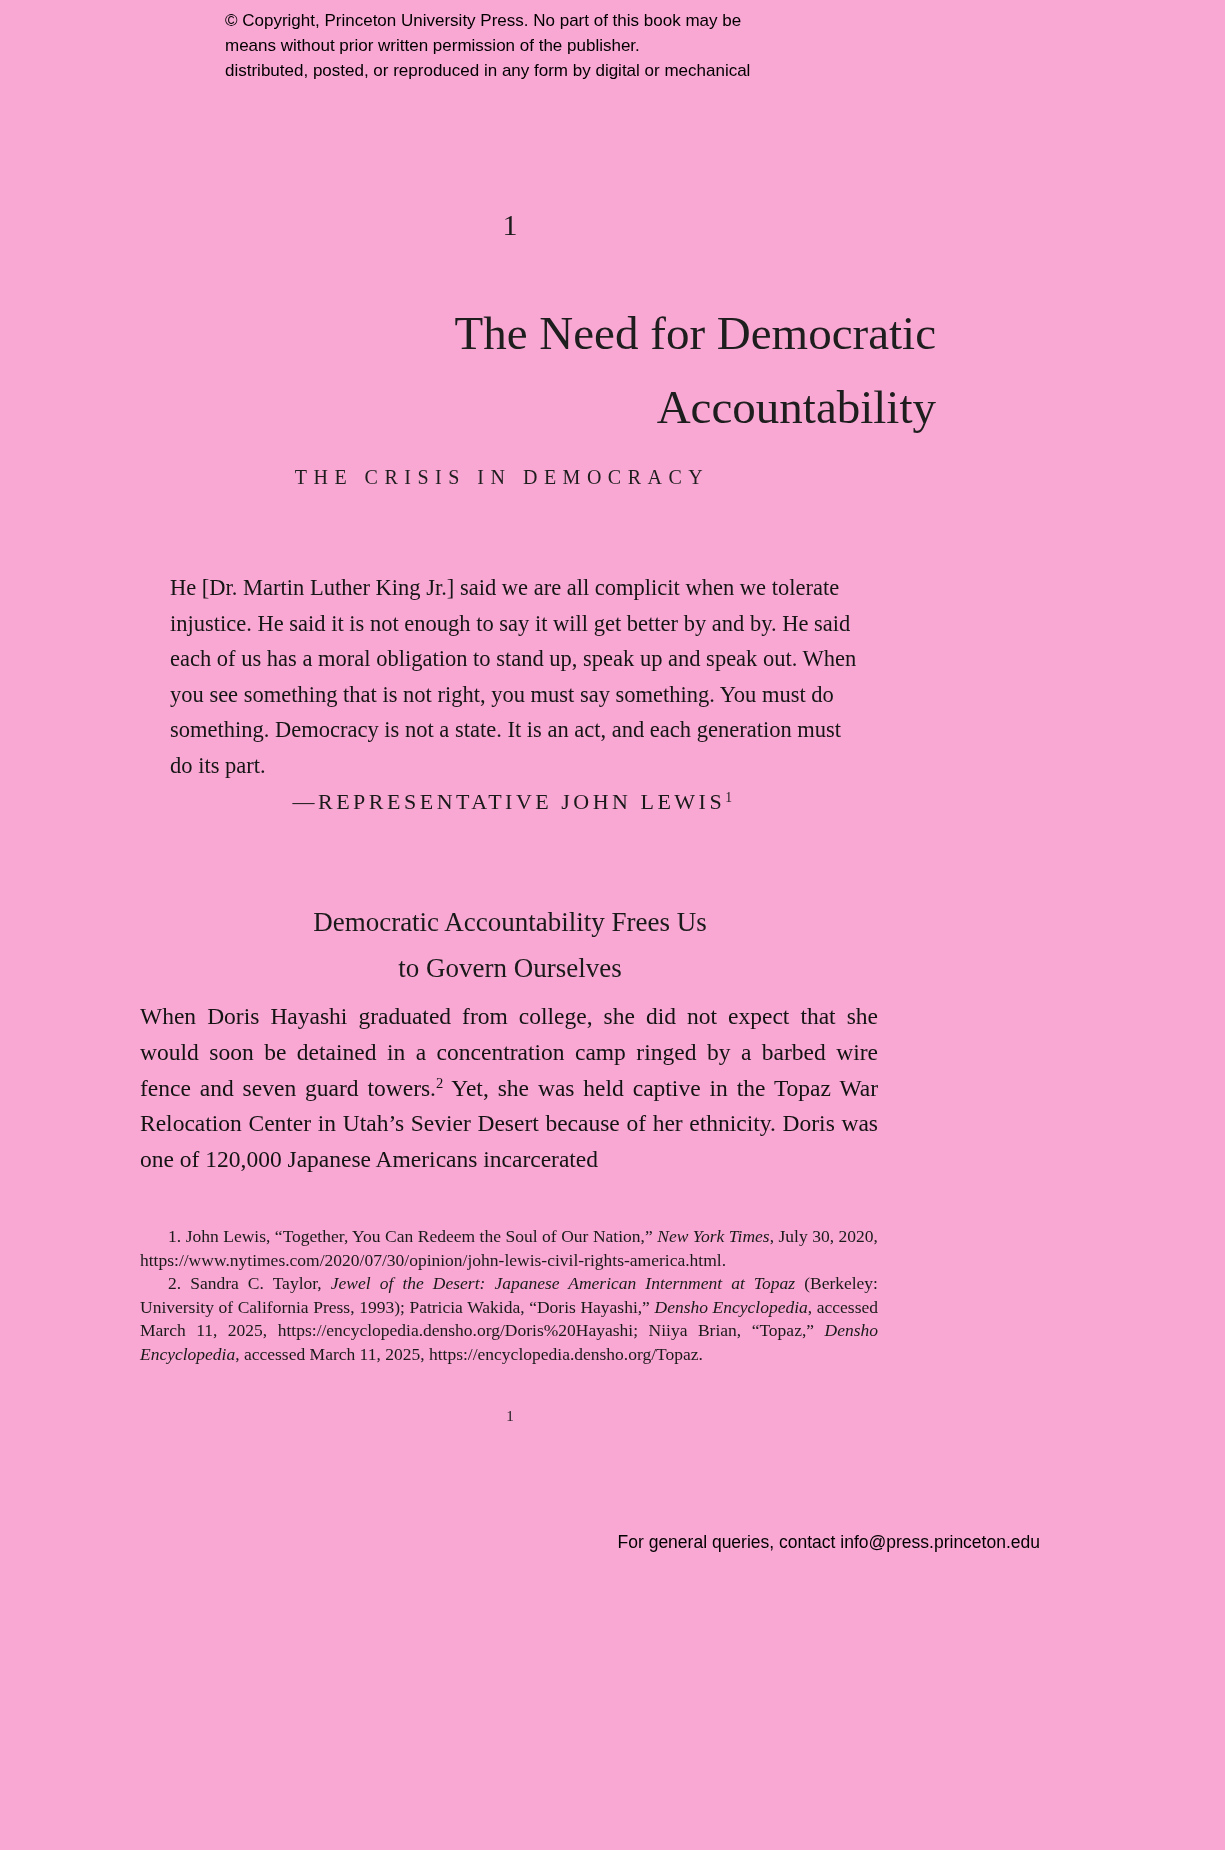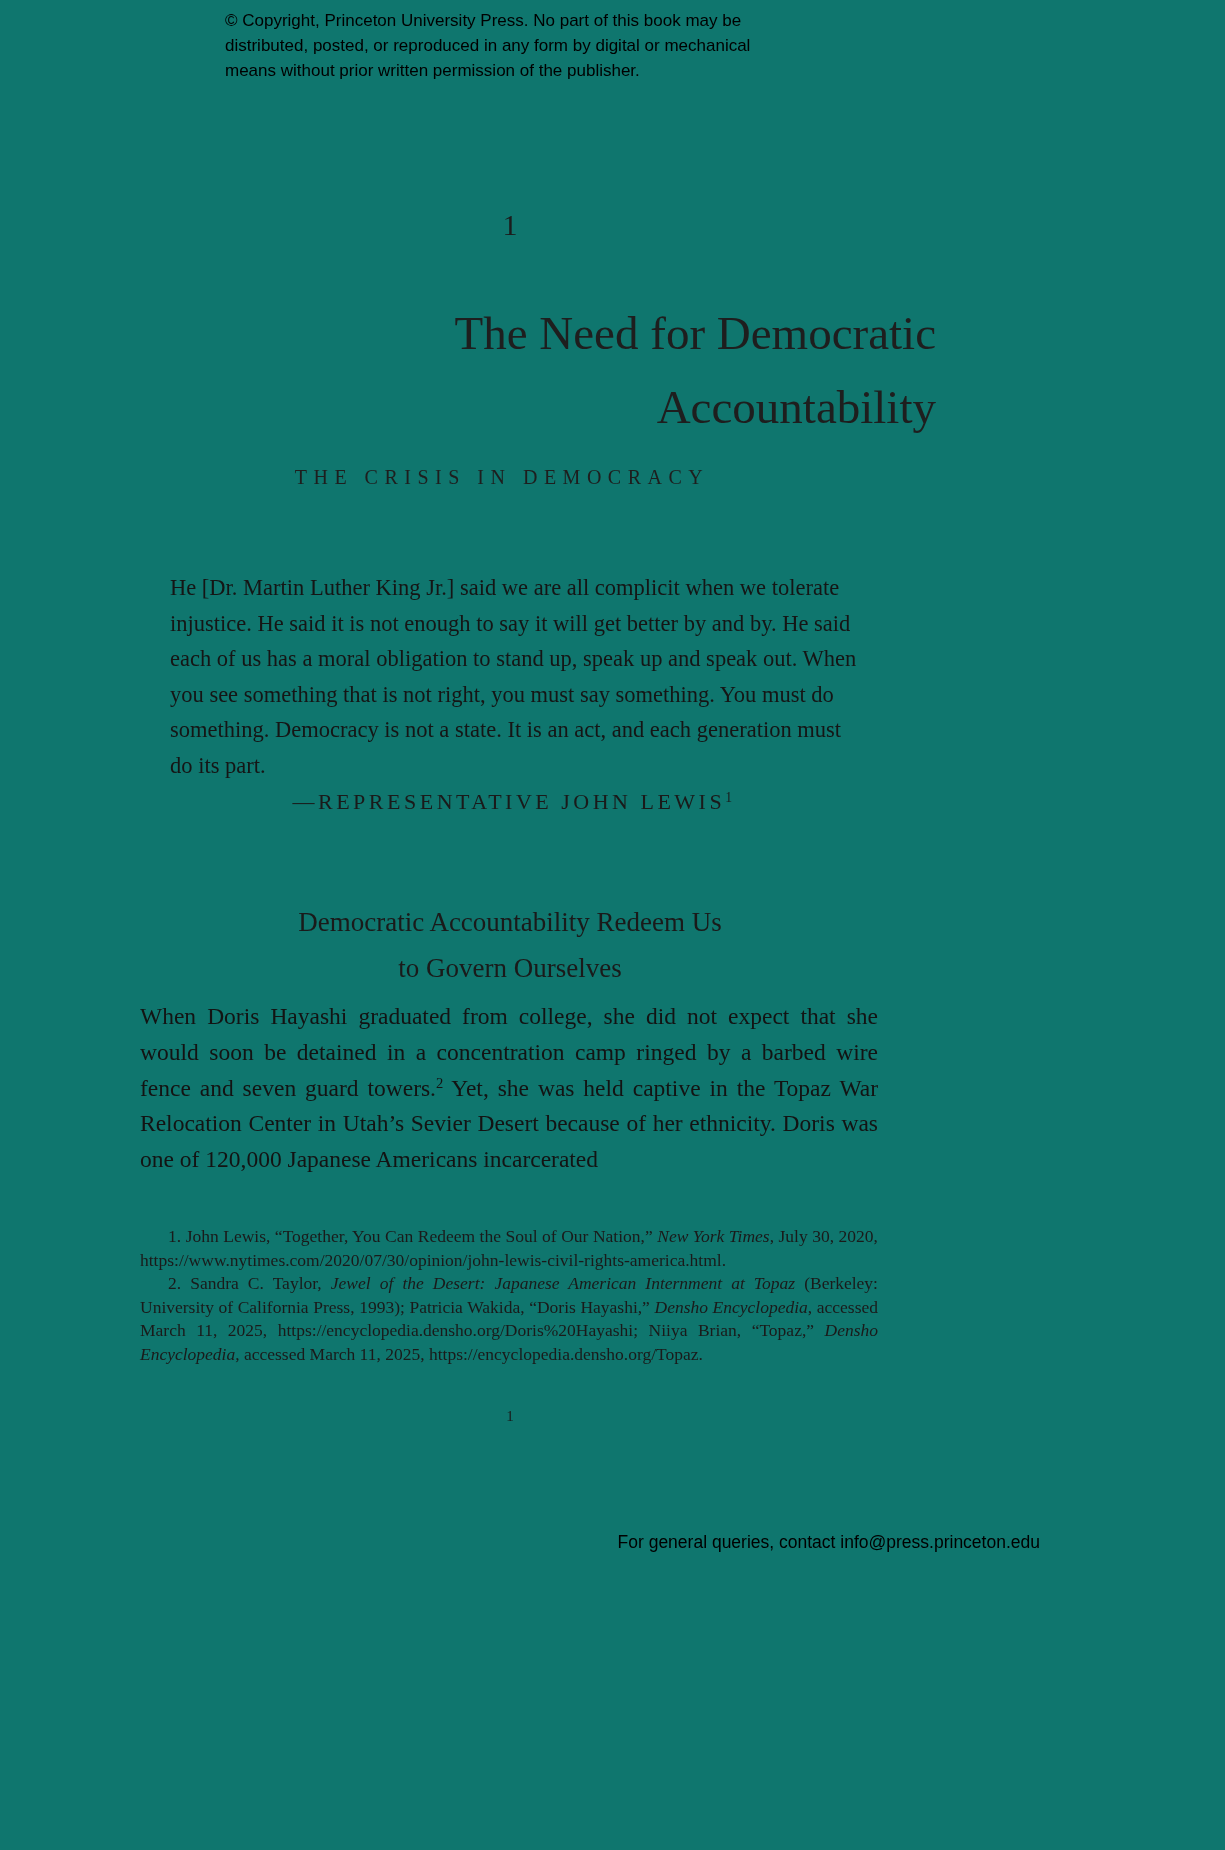--- a/index.html
+++ b/index.html
@@ -8,7 +8,7 @@
     position: relative;
     width: 1225px;
     height: 1850px;
-    background: #0f766e;
+    background: #f9a8d4;
     font-family: "Liberation Serif", serif;
     color: #111111;
     overflow: hidden;

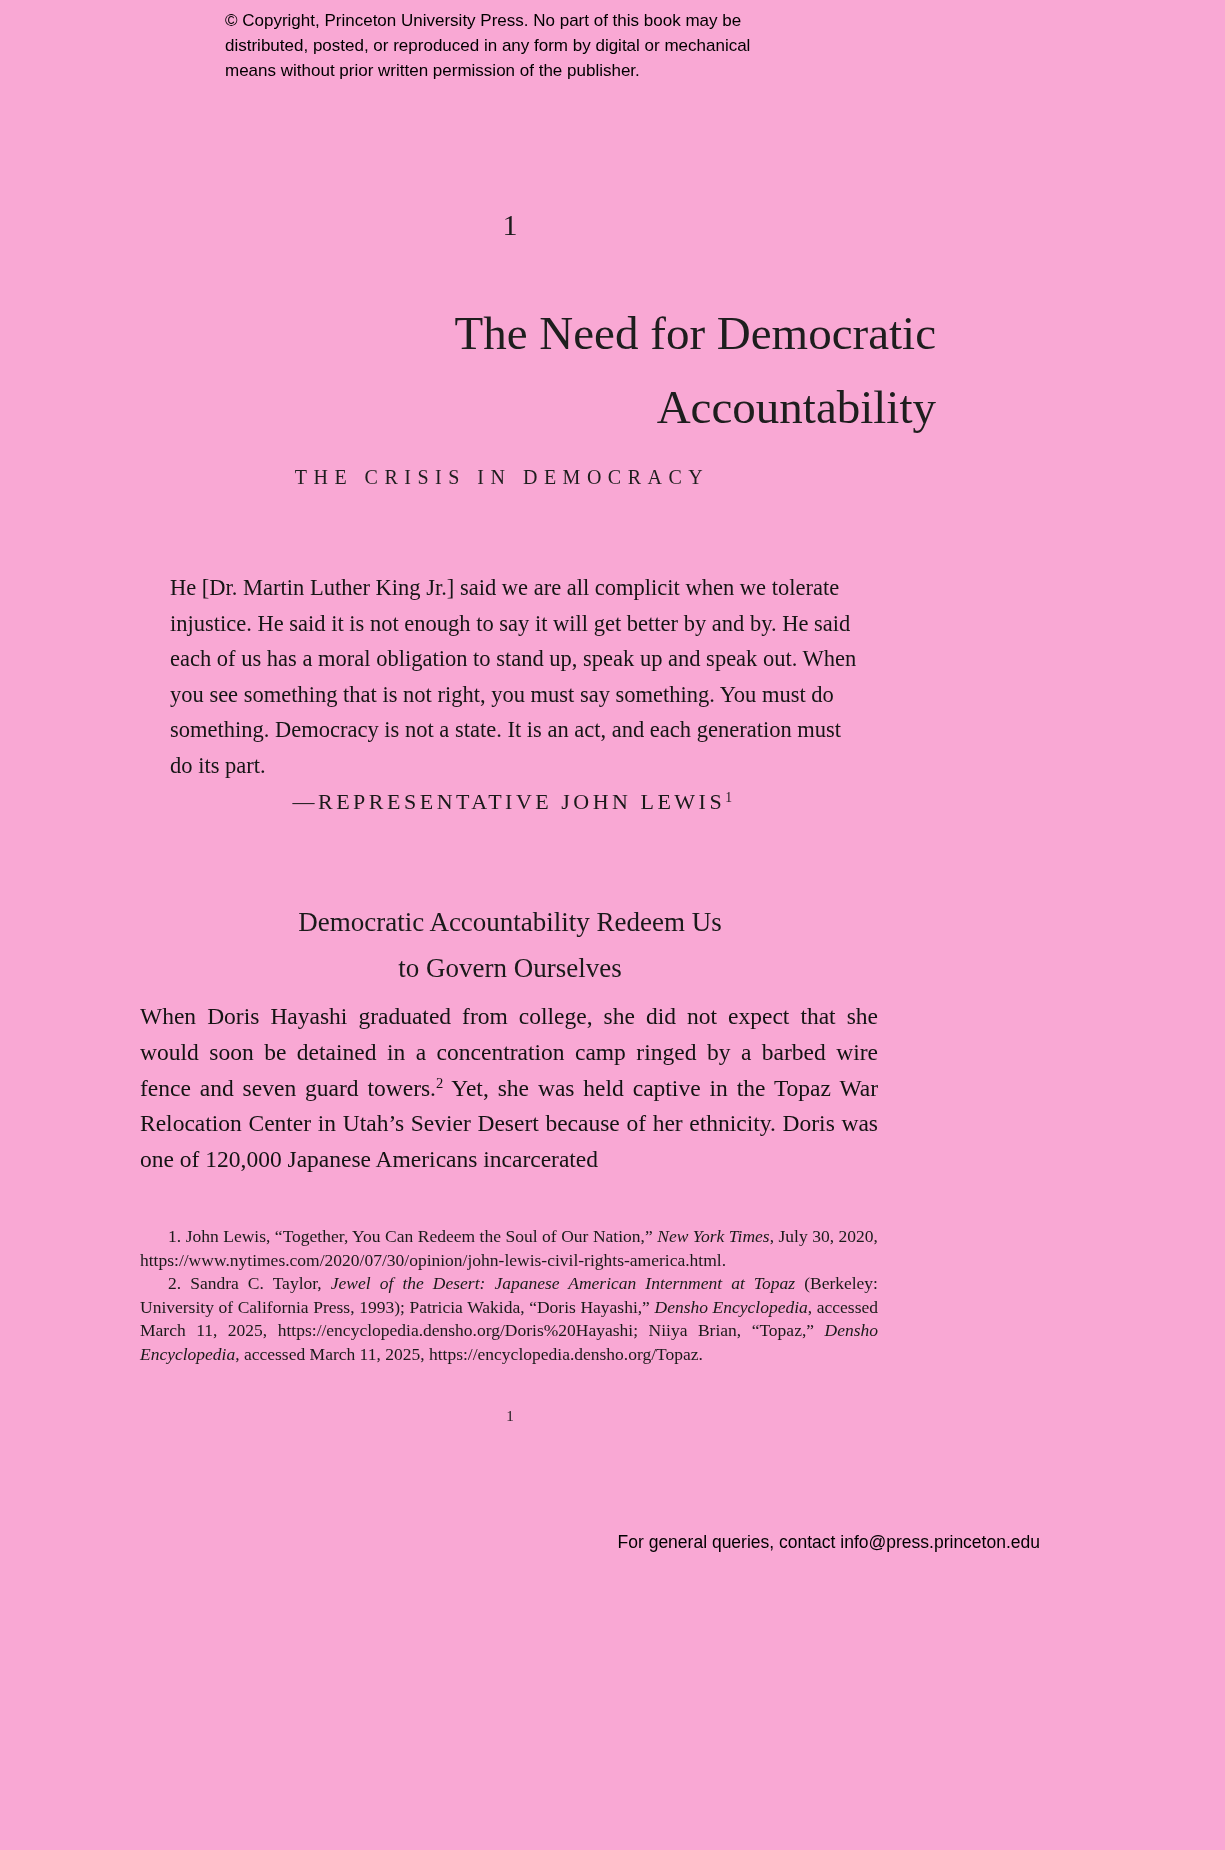--- a/index.html
+++ b/index.html
@@ -139,8 +139,8 @@
 
   <div class="copyright">
     <div>© Copyright, Princeton University Press. No part of this book may be</div>
+    <div>means without prior written permission of the publisher.</div>
     <div>distributed, posted, or reproduced in any form by digital or mechanical</div>
-    <div>means without prior written permission of the publisher.</div>
   </div>
 
   <div class="chapter-number">1</div>

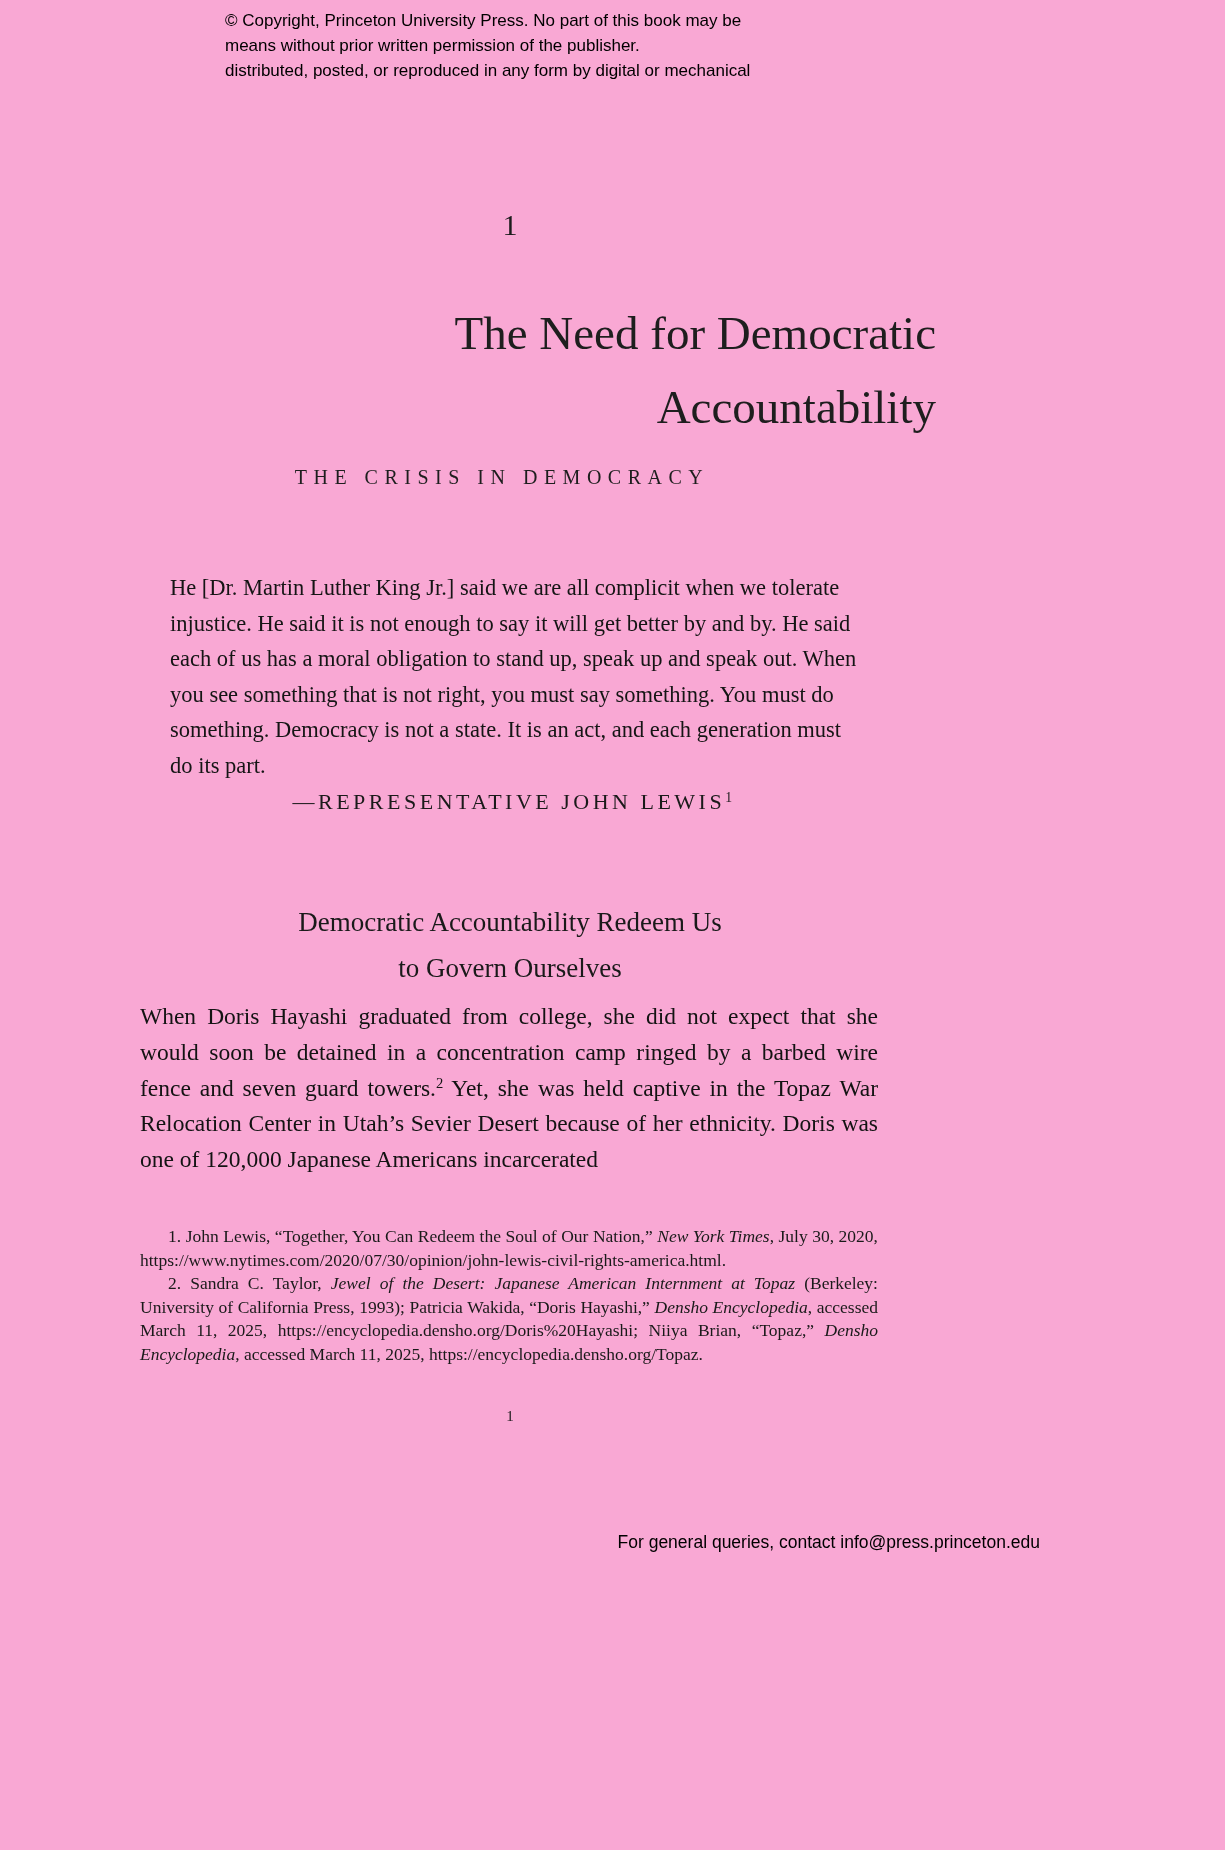--- a/index.html
+++ b/index.html
@@ -159,7 +159,7 @@
   </div>
 
   <h2 class="section-heading">
-    <div>Democratic Accountability Redeem Us</div>
+    <div>Democratic Accountability Frees Us</div>
     <div>to Govern Ourselves</div>
   </h2>
 

